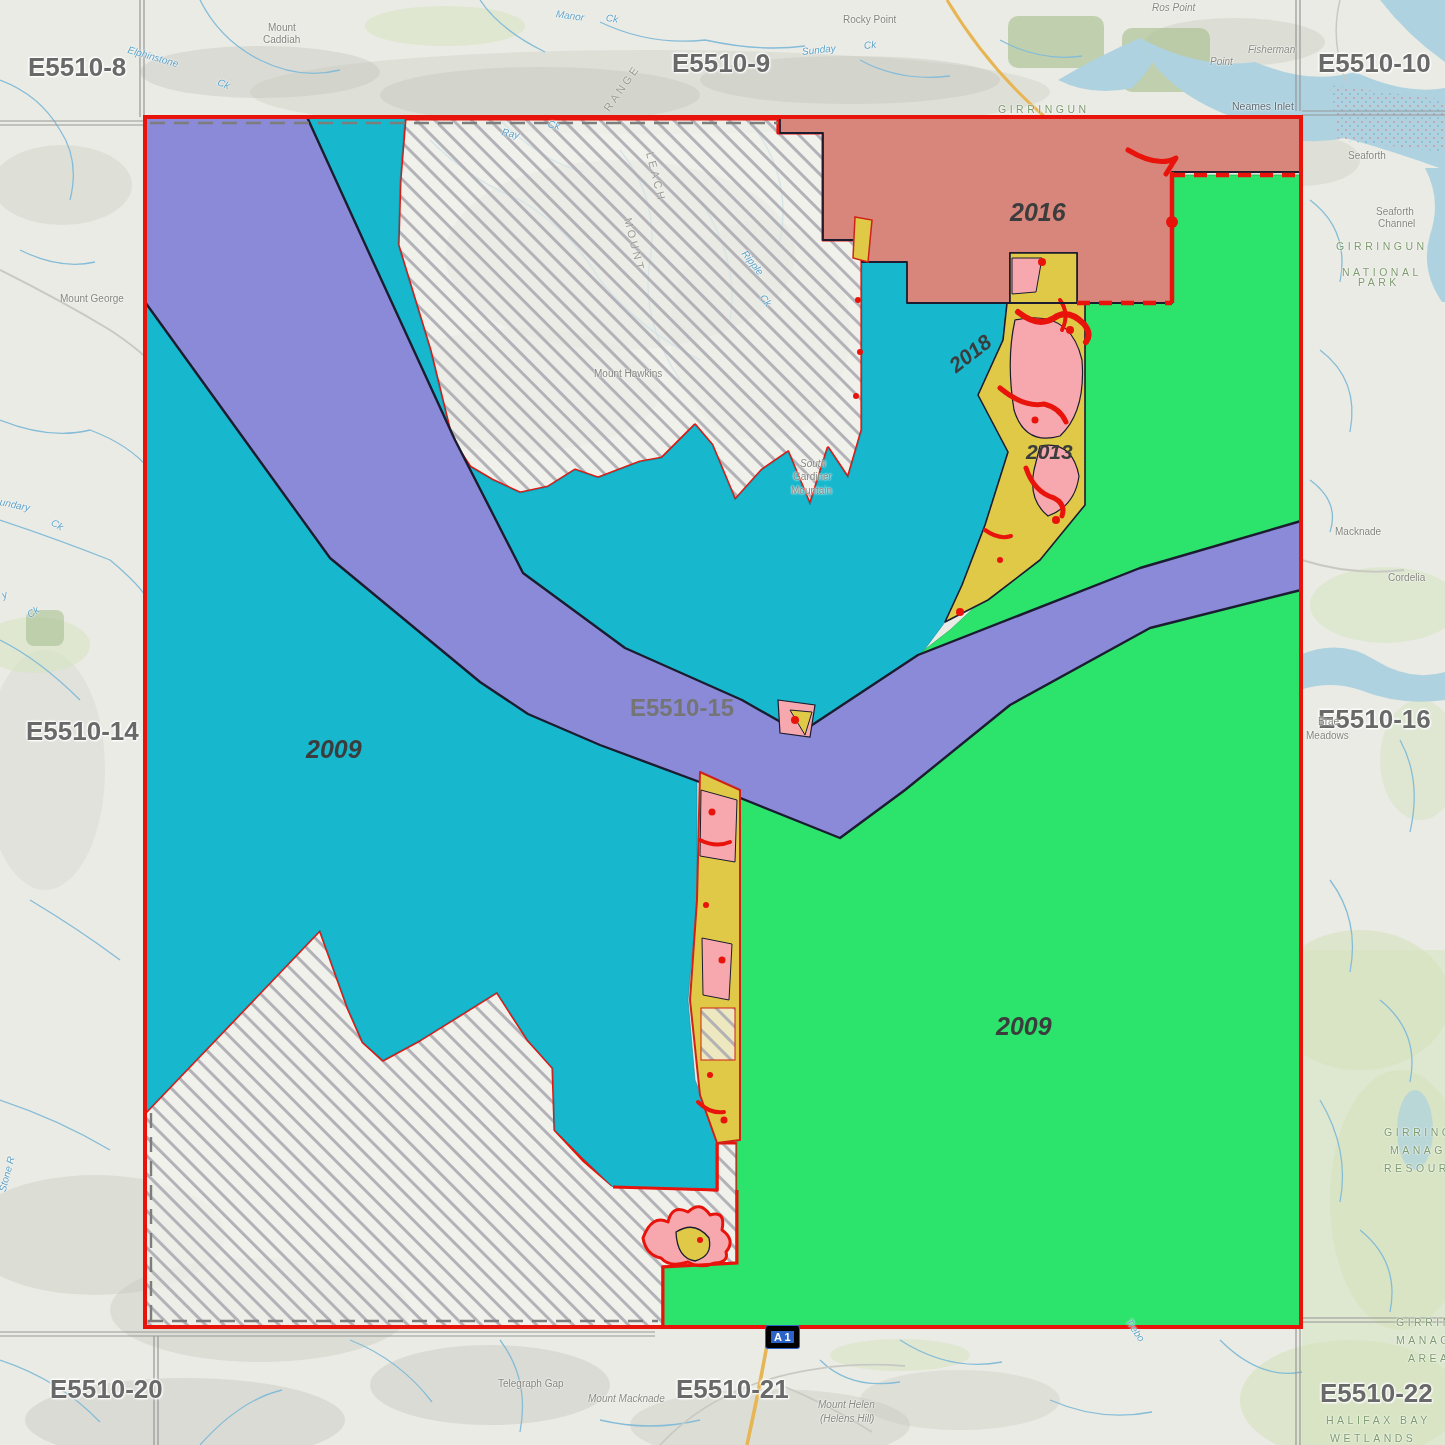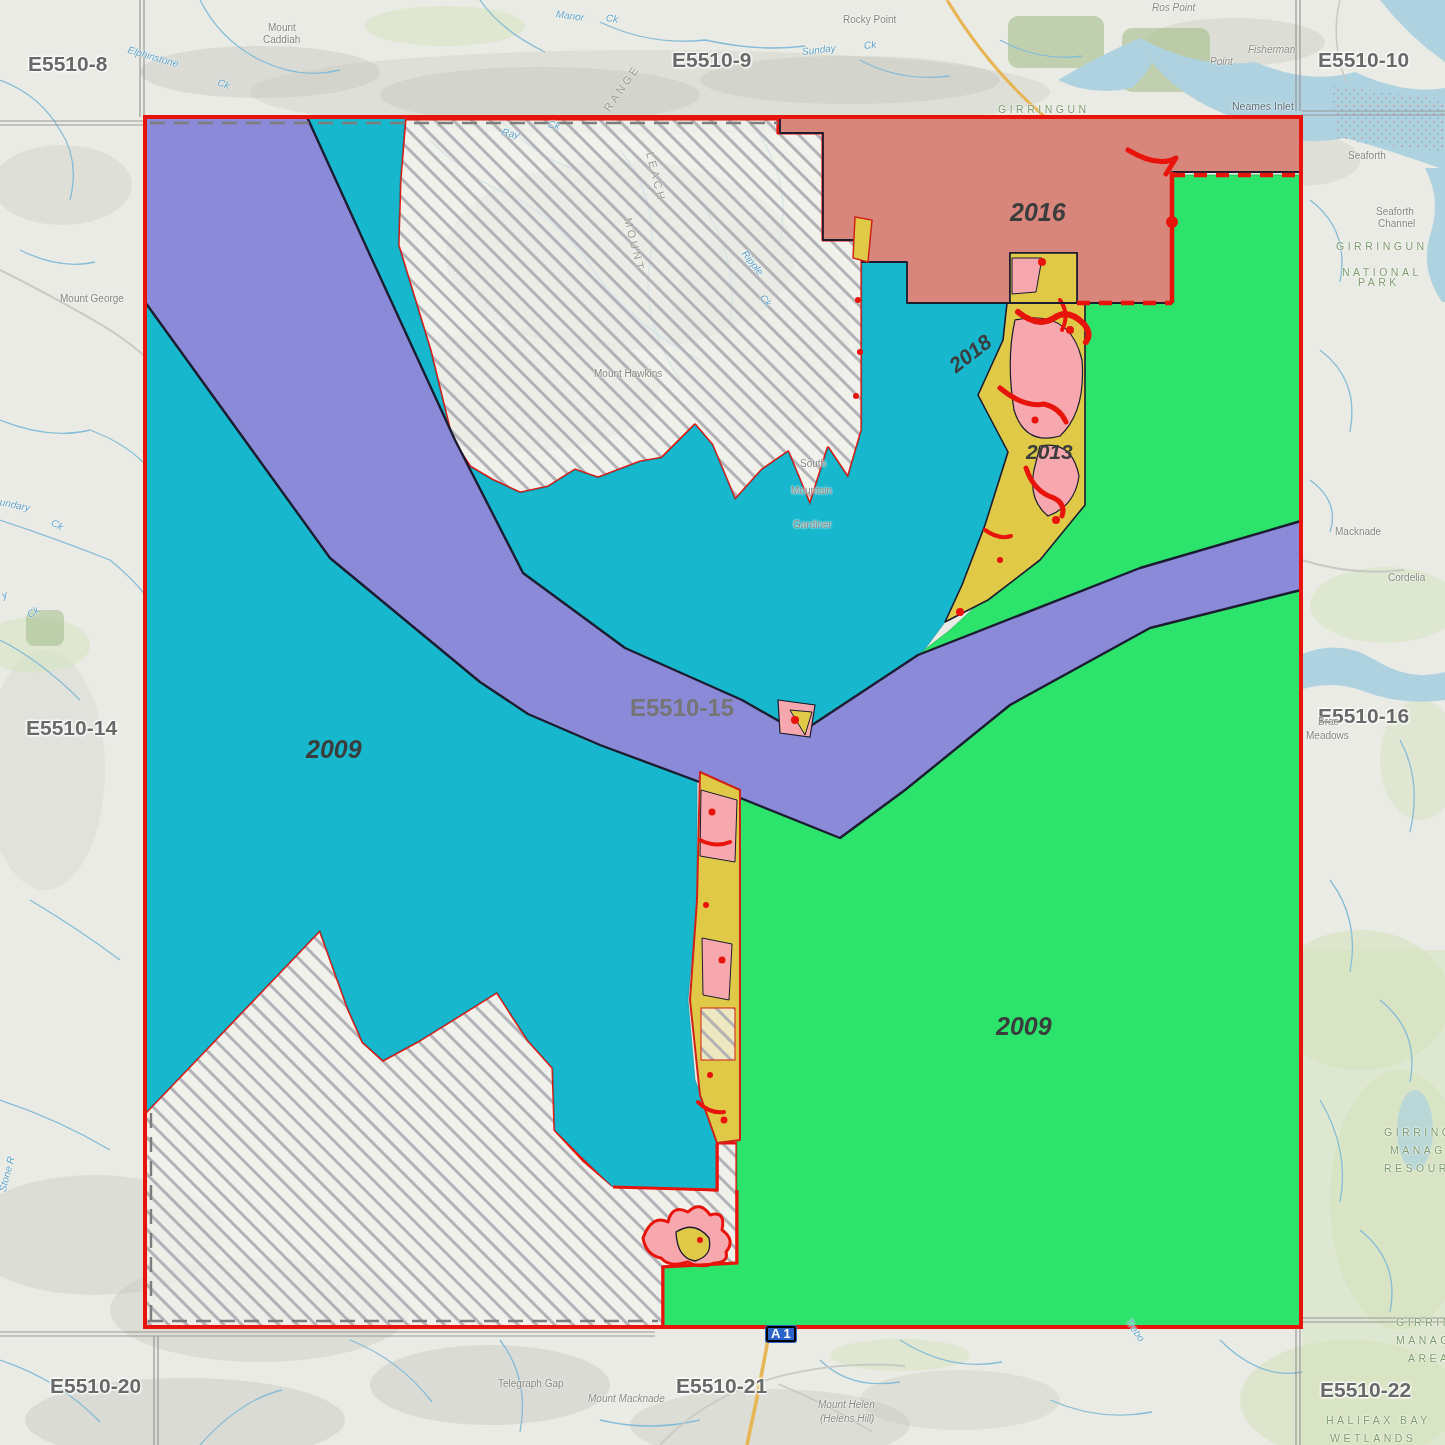--- a/index.html
+++ b/index.html
@@ -7,7 +7,7 @@
          font-family:"Liberation Sans",sans-serif;background:#eaebe4;}
   #mapsvg{position:absolute;left:0;top:0;}
   .lbl{position:absolute;white-space:pre;pointer-events:none;transform-origin:0 50%;}
-  .tile{font-size:21px;font-weight:bold;color:#696969;
+  .tile{font-size:26px;font-weight:bold;color:#696969;
         text-shadow:0 0 3px #fff,0 0 3px #fff,1px 1px 2px #fff,-1px -1px 2px #fff;}
   .tile2{font-size:24px;font-weight:bold;color:#757575;}
   .year{font-weight:bold;font-style:italic;color:#3b3d3d;}

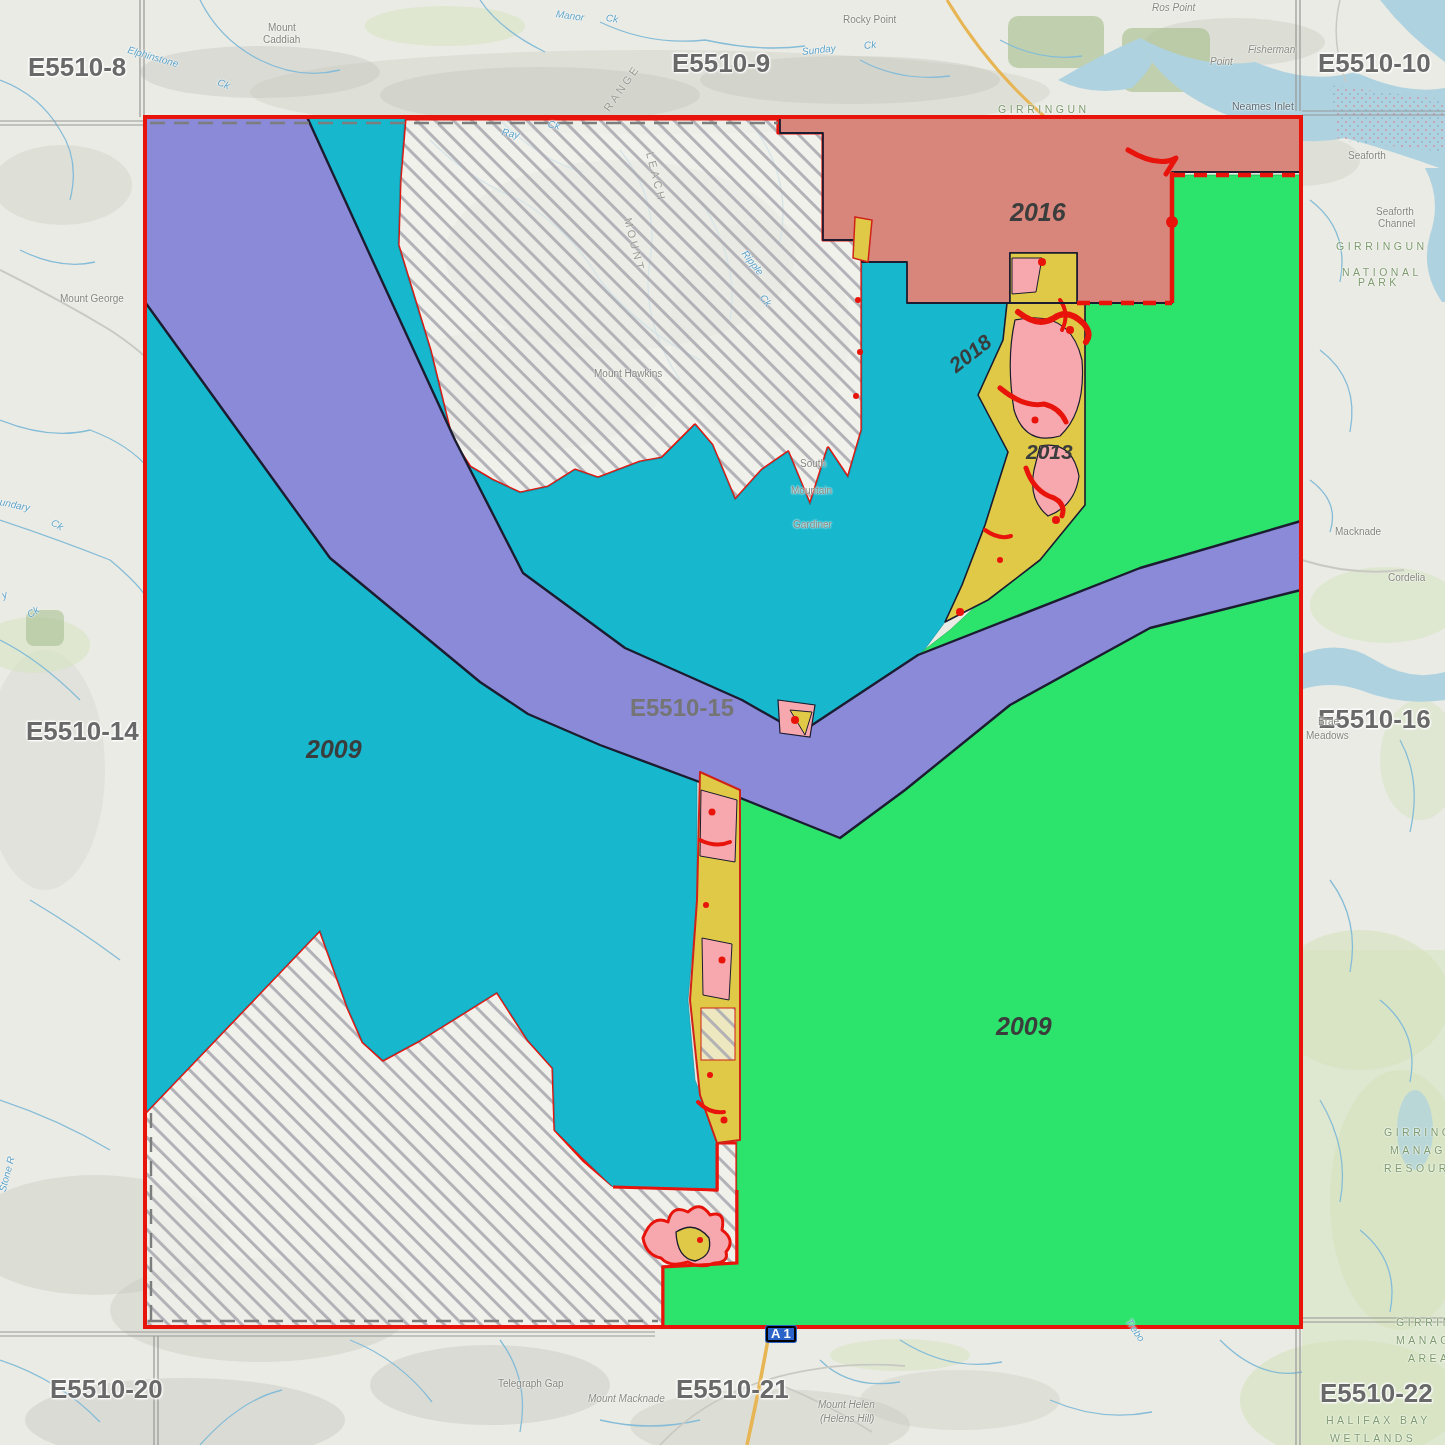--- a/index.html
+++ b/index.html
@@ -269,7 +269,7 @@
     <div class="lbl place" style="left: 1306px; top: 730px;">Meadows</div>
     <div class="lbl place" style="left: 60px; top: 293px;">Mount George</div>
     <div class="lbl place" style="left: 594px; top: 368px;">Mount Hawkins</div>
-    <div class="lbl place" style="left: 800px; top: 458px;">South</div>
+    <div class="lbl place" style="left: 800px; top: 458px; font-style: italic;">South</div>
     <div class="lbl place" style="left: 793px; top: 471px; margin-top: 48px;">Gardiner</div>
     <div class="lbl place" style="left: 791px; top: 485px;">Mountain</div>
     <div class="lbl park" style="left: 1384px; top: 1126px;">GIRRINGUN</div>

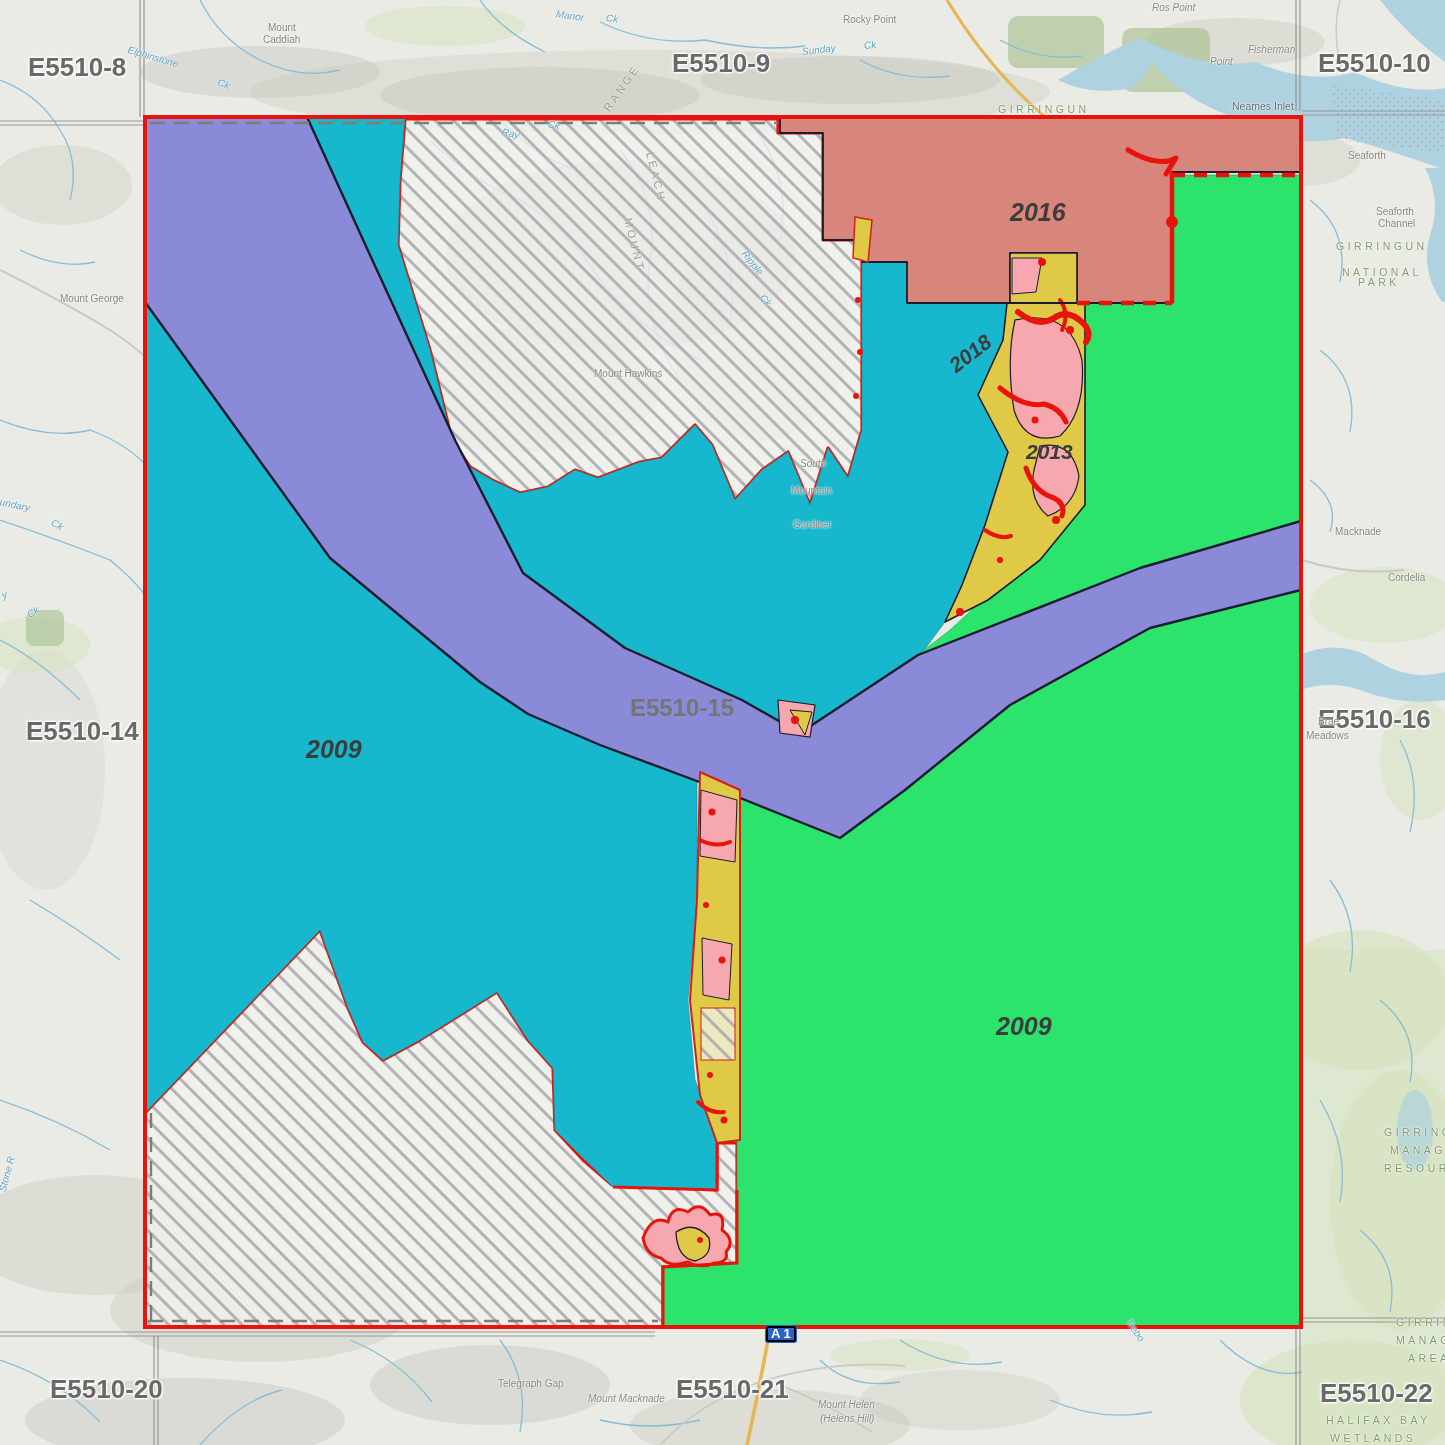--- a/index.html
+++ b/index.html
@@ -270,7 +270,7 @@
     <div class="lbl place" style="left: 60px; top: 293px;">Mount George</div>
     <div class="lbl place" style="left: 594px; top: 368px;">Mount Hawkins</div>
     <div class="lbl place" style="left: 800px; top: 458px; font-style: italic;">South</div>
-    <div class="lbl place" style="left: 793px; top: 471px; margin-top: 48px;">Gardiner</div>
+    <div class="lbl place" style="left: 793px; top: 471px;">Gardiner</div>
     <div class="lbl place" style="left: 791px; top: 485px;">Mountain</div>
     <div class="lbl park" style="left: 1384px; top: 1126px;">GIRRINGUN</div>
     <div class="lbl park" style="left: 1390px; top: 1144px;">MANAGED</div>

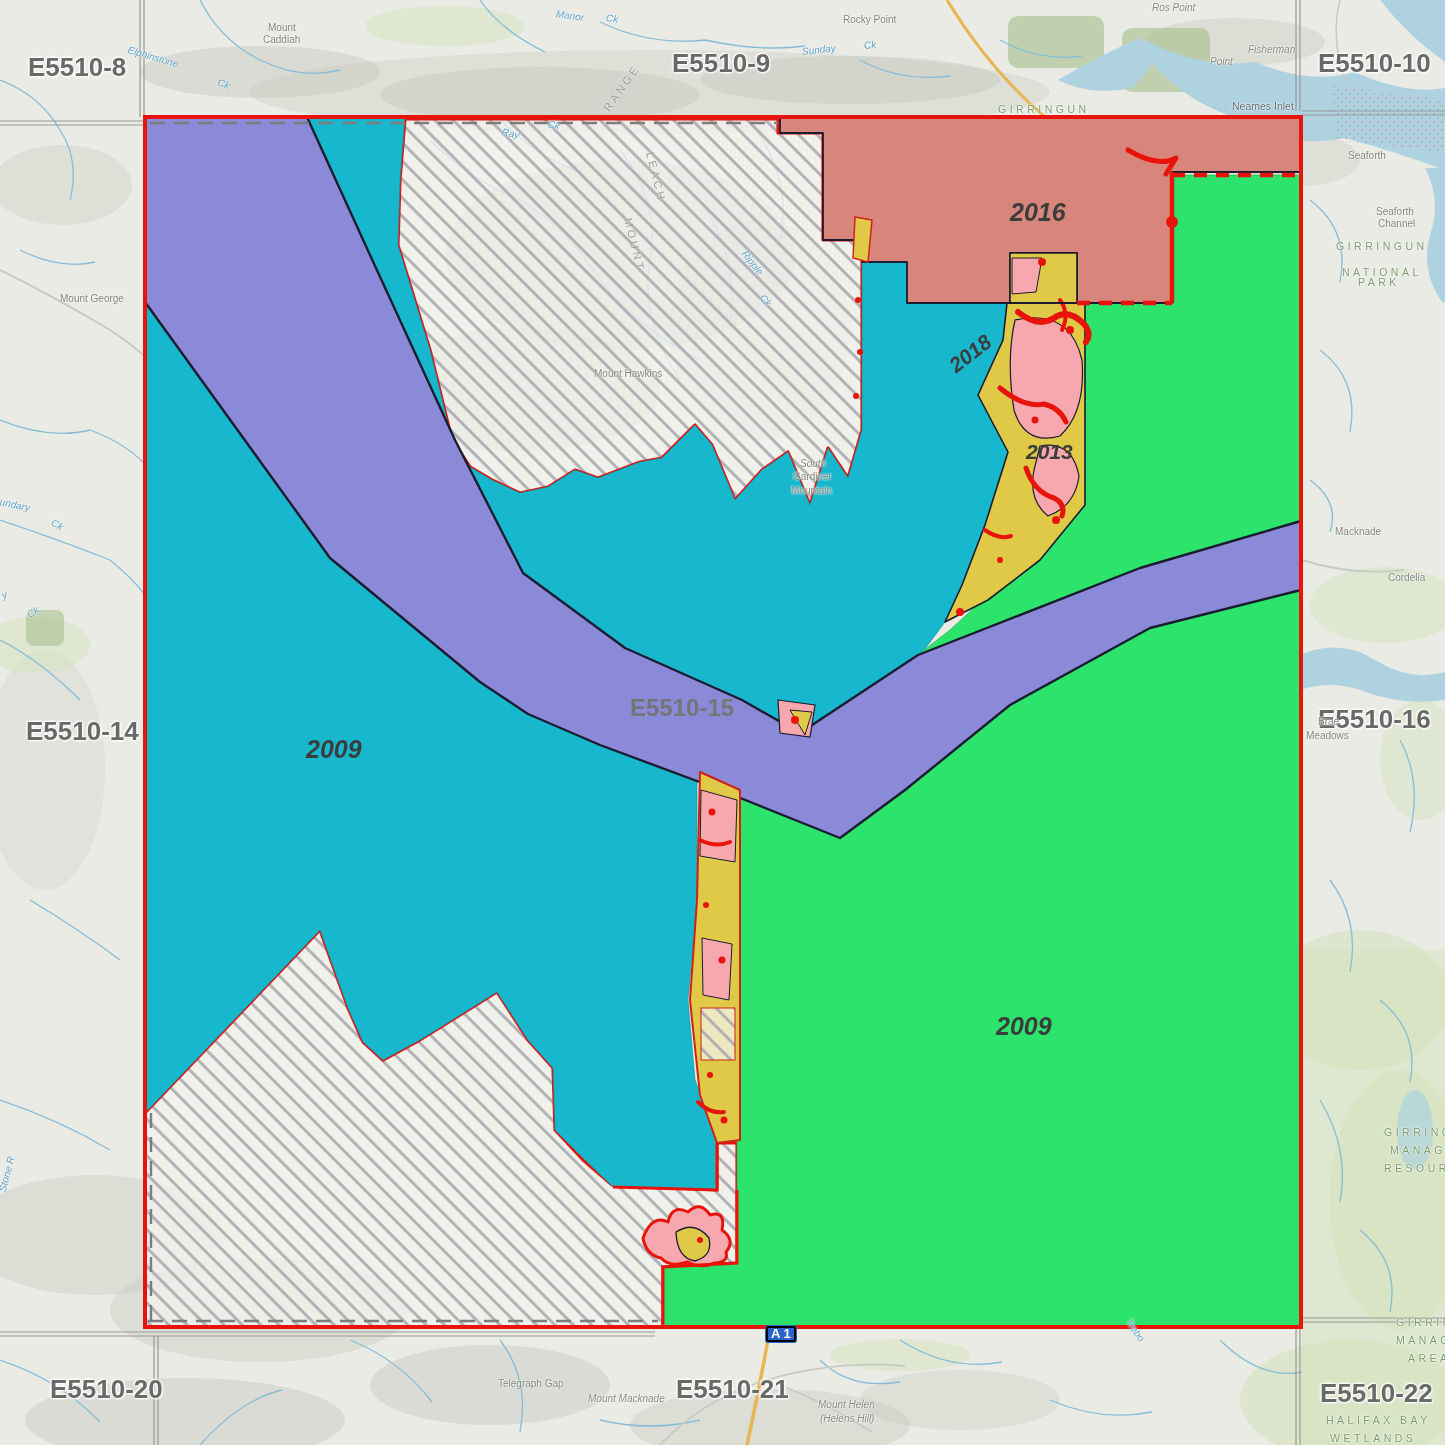--- a/index.html
+++ b/index.html
@@ -17,7 +17,7 @@
   .creek{font-size:10px;font-style:italic;color:#5fa3c9;text-shadow:0 0 2px #fff,0 0 2px #fff;}
   .park{font-size:10.5px;color:#7e9b6e;letter-spacing:3.5px;text-shadow:0 0 2px #fff,0 0 2px #fff;}
   .rangelbl{font-size:11px;color:#9a9a94;letter-spacing:3px;text-shadow:0 0 2px #fff;}
-  .shield{font-size:13px;font-weight:bold;color:#fff;background:#2c63c8;border:2px solid #000000;
+  .shield{font-size:11px;font-weight:bold;color:#fff;background:#2c63c8;border:5px solid #000000;
           border-radius:2px;padding:0 3px;line-height:12px;box-shadow:0 0 0 1px #2c63c8;}
 </style>
 </head>

